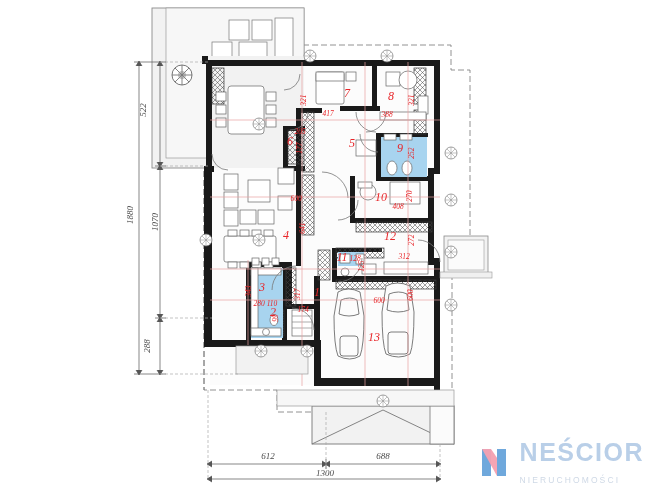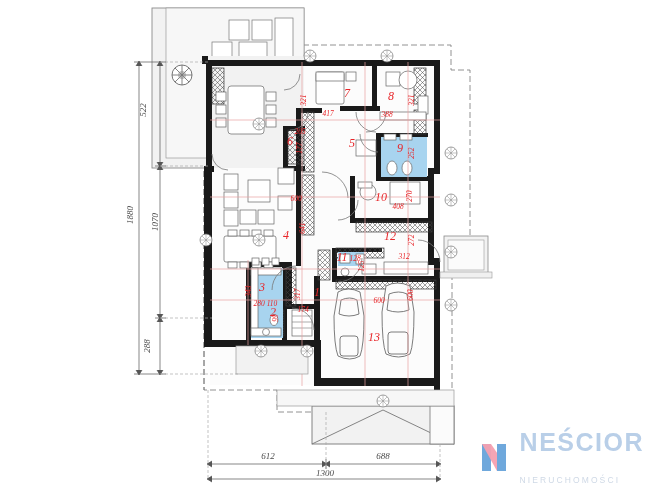--- a/index.html
+++ b/index.html
@@ -26,7 +26,7 @@
   .logo-sub{
     font-family:"Liberation Sans", sans-serif;
     font-size:8.5px;letter-spacing:2.1px;
-    color:#cfd9e6;margin-top:21px;
+    color:#cfd9e6;margin-top:11px;
   }
 </style>
 </head>

